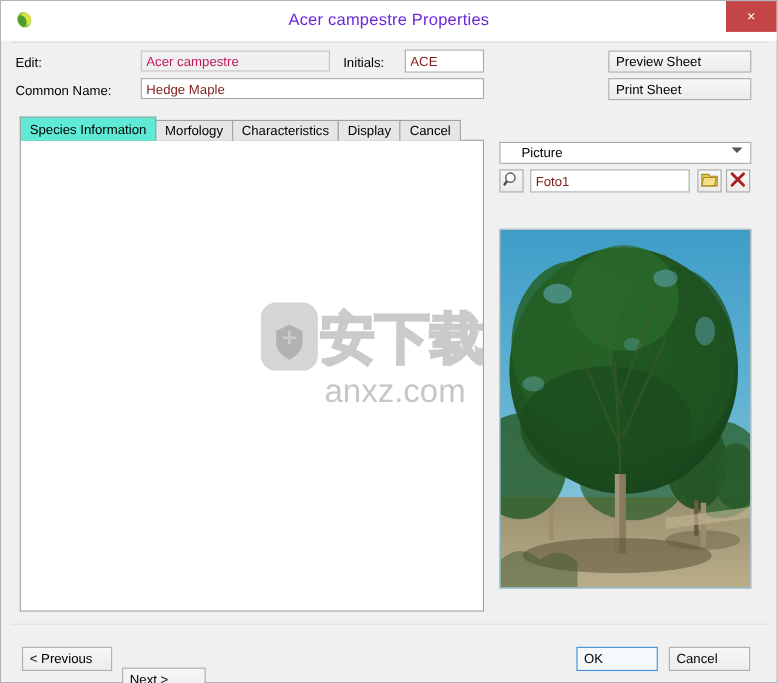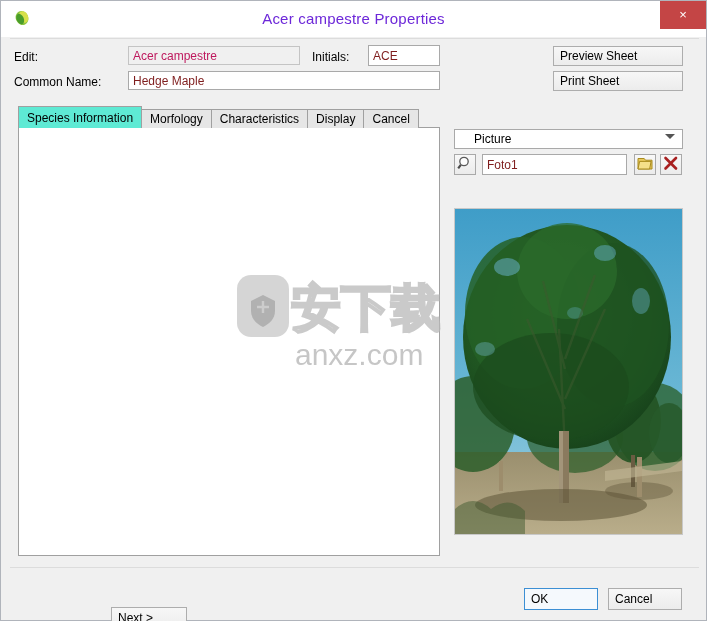--- a/index.html
+++ b/index.html
@@ -483,6 +483,7 @@
 
   <div class="footer-sep"></div>
   <div class="footer"></div>
+  <button class="btn" id="prev-btn">&lt; Previous</button>
   <button class="btn" id="next-btn">Next &gt;</button>
   <button class="btn" id="ok-btn">OK</button>
   <button class="btn" id="cancel-btn">Cancel</button>

